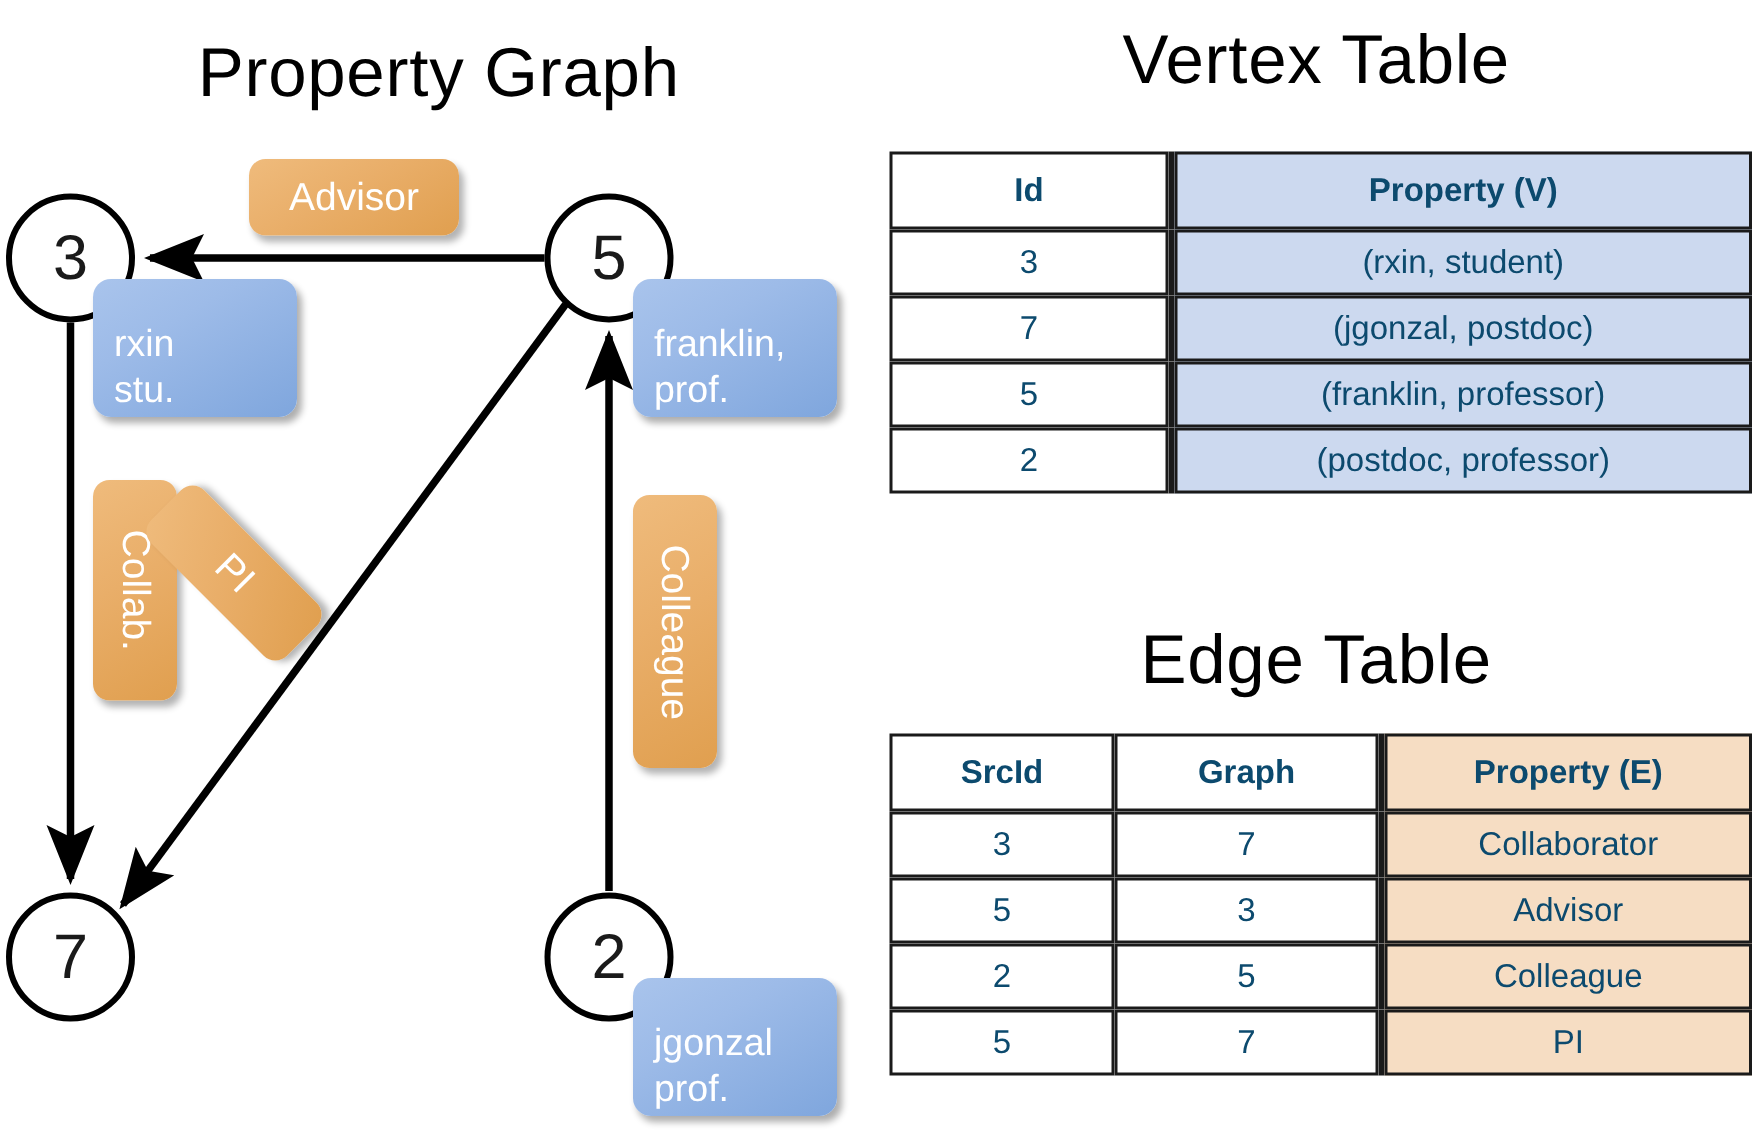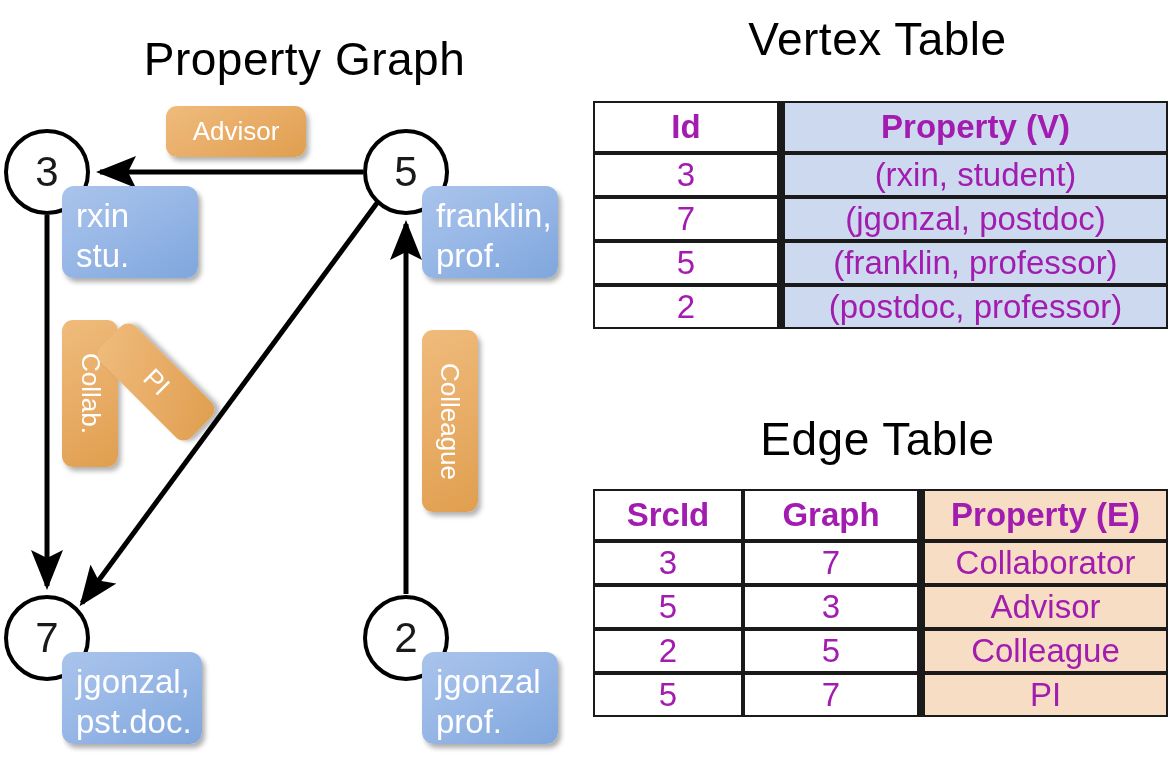--- a/index.html
+++ b/index.html
@@ -24,7 +24,7 @@
     text-align:center;
     white-space:nowrap;
   }
-  #title-property-graph{left:0;top:32px;width:585px;margin-left:12px;}
+  #title-property-graph{left:0;top:21px;width:585px;}
   #title-vertex-table{left:585px;top:12px;width:585px;}
   #title-edge-table{left:585px;top:400px;width:585px;margin-top:12px;}
 

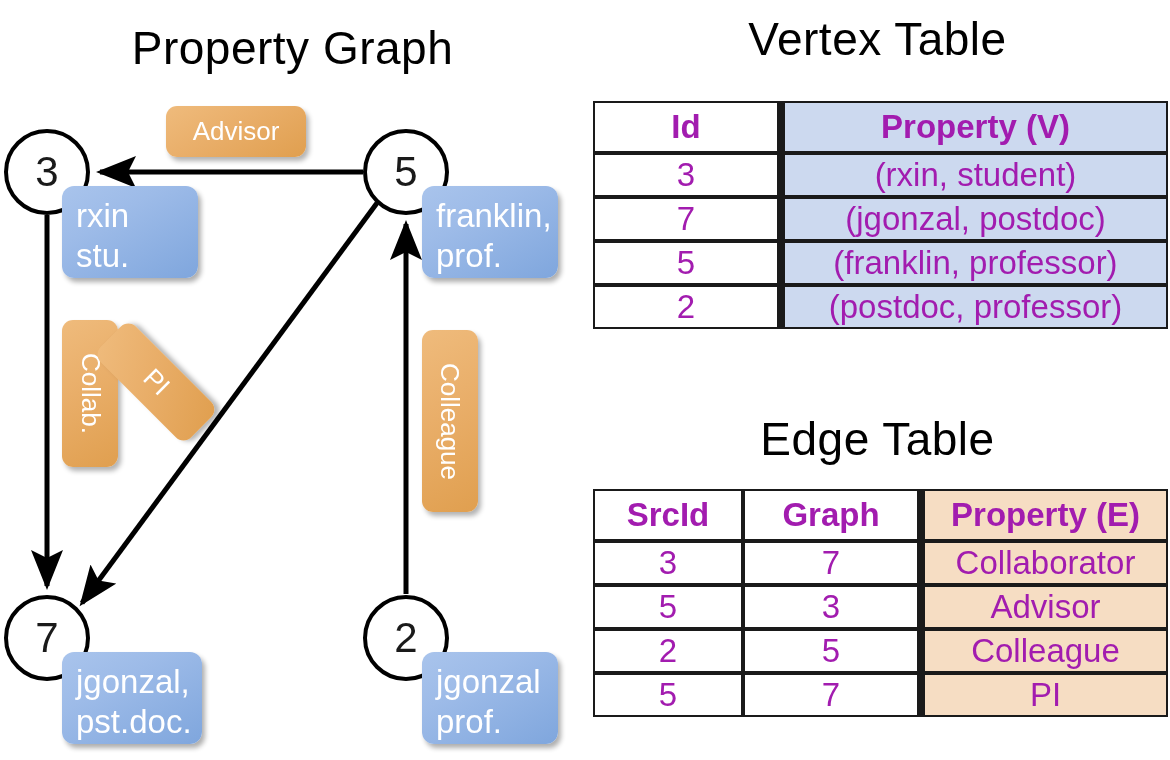--- a/index.html
+++ b/index.html
@@ -95,8 +95,8 @@
     position:absolute;
     border-collapse:separate;
     border-spacing:0;
-    font-size:33px;
-    color:#a21caf;
+    font-size:22px;
+    color:#0c4a6e;
     table-layout:fixed;
   }
   table.tbl td, table.tbl th{

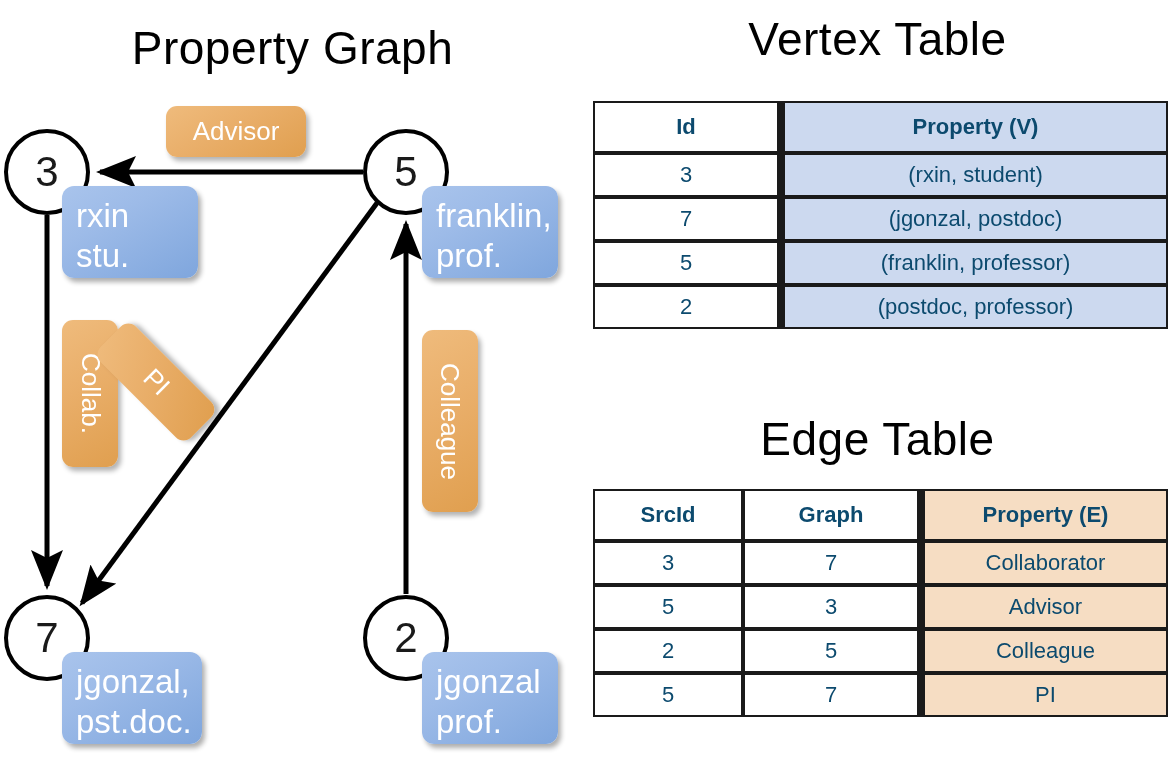--- a/index.html
+++ b/index.html
@@ -56,9 +56,9 @@
     background:linear-gradient(150deg,#a9c4ec 0%,#9dbbe8 35%,#7fa6dd 100%);
     box-shadow:3px 4px 5px rgba(0,0,0,0.32);
     color:#ffffff;
-    font-size:33px;
+    font-size:25px;
     line-height:1.22;
-    padding:10px 12px 10px 14px;
+    padding:28px 12px 10px 14px;
     box-sizing:border-box;
     z-index:5;
   }

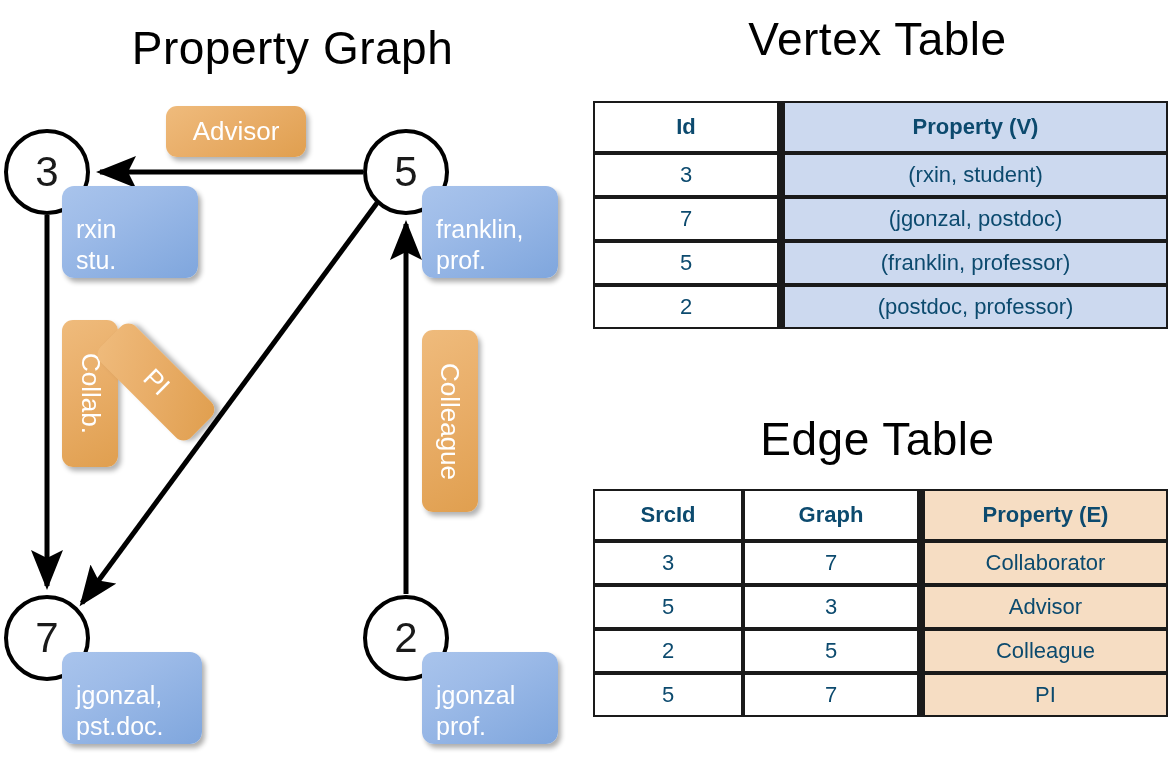--- a/index.html
+++ b/index.html
@@ -164,10 +164,6 @@
     <div>franklin,</div>
     <div>prof.</div>
   </div>
-  <div class="prop-box" id="prop-jgonzal">
-    <div>jgonzal,</div>
-    <div>pst.doc.</div>
-  </div>
   <div class="prop-box" id="prop-istoica">
     <div>jgonzal</div>
     <div>prof.</div>

